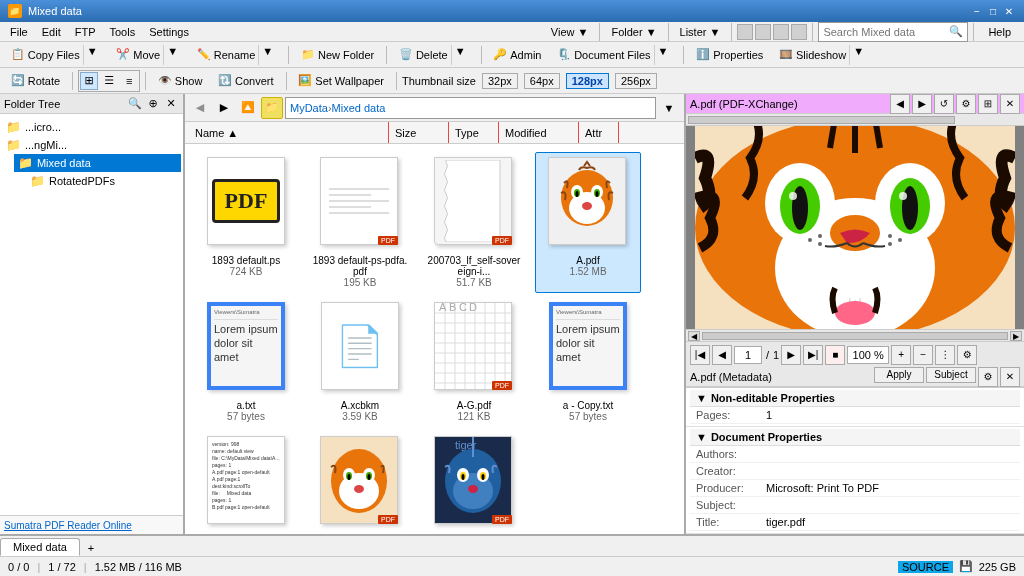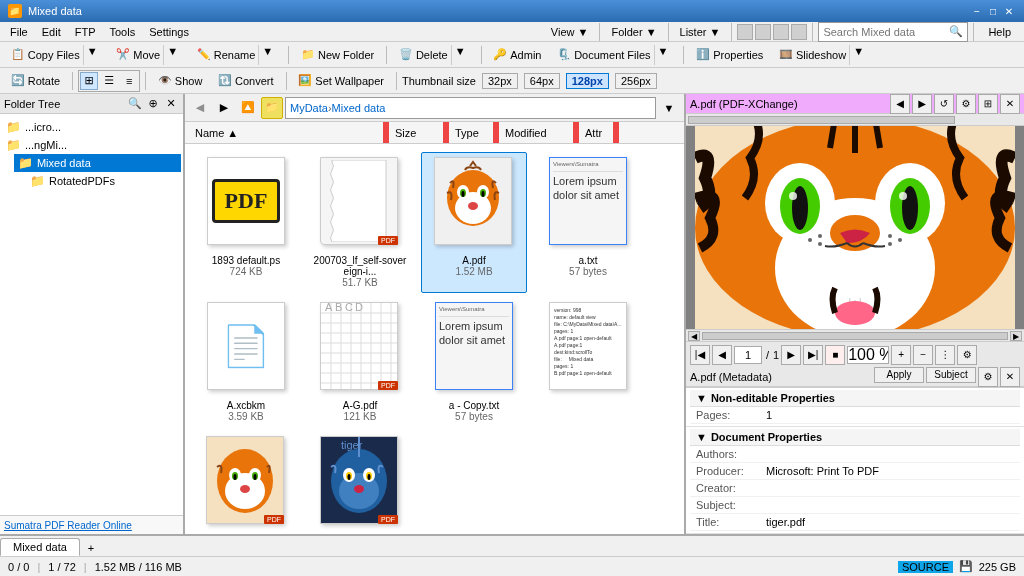--- a/index.html
+++ b/index.html
@@ -189,7 +189,7 @@
     }
     .col-header {
       padding: 0 6px;
-      border-right: 6px solid #ef4444;
+      border-right: 1px solid #ef4444;
       cursor: pointer;
       display: flex; align-items: center; gap: 3px;
       height: 100%;

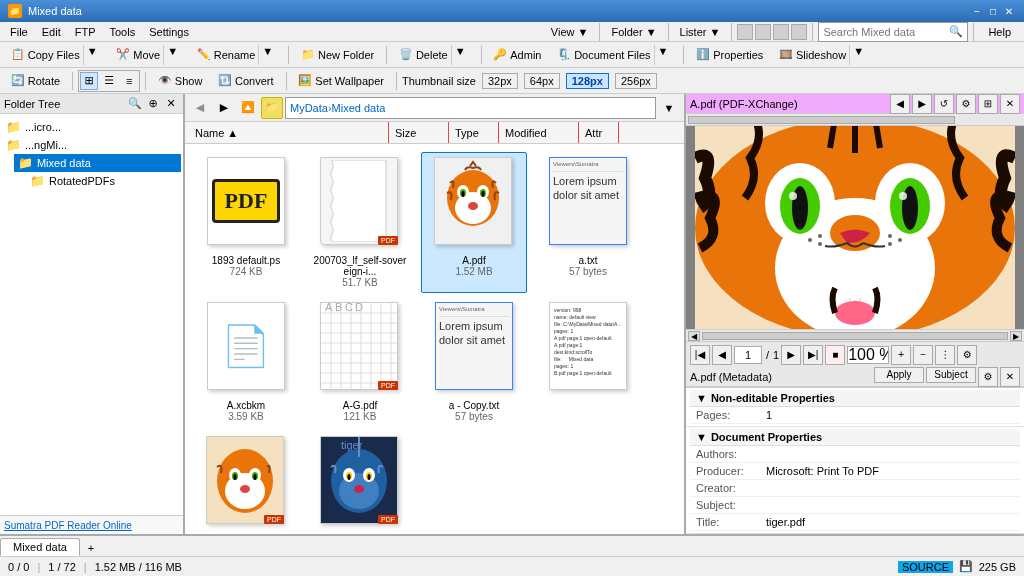--- a/index.html
+++ b/index.html
@@ -604,6 +604,24 @@
         <div class="file-size">724 KB</div>
       </div>
 
+      <div class="file-item">
+        <div class="file-thumb">
+          <div class="pdf-thumb-wrapper">
+            <div class="page-thumb">
+              <div class="page-lines">
+                <div class="page-line"></div>
+                <div class="page-line short"></div>
+                <div class="page-line"></div>
+                <div class="page-line short"></div>
+                <div class="page-line"></div>
+              </div>
+            </div>
+            <div class="pdf-badge">PDF</div>
+          </div>
+        </div>
+        <div class="file-name">1893 default-ps-pdfa.pdf</div>
+        <div class="file-size">195 KB</div>
+      </div>
 
       <div class="file-item">
         <div class="file-thumb">

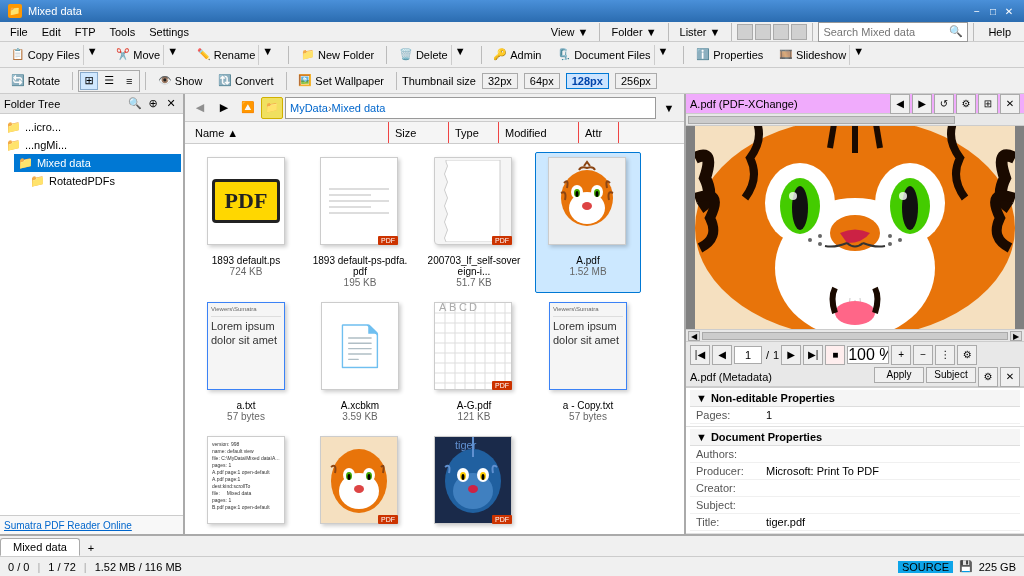--- a/index.html
+++ b/index.html
@@ -368,7 +368,7 @@
     .sumatra-thumb {
       width: 78px; height: 88px;
       background: white;
-      border: 1px solid #3b82f6;
+      border: 4px solid #3b82f6;
       box-shadow: 2px 2px 4px rgba(0,0,0,0.2);
       position: relative; overflow: hidden;
     }

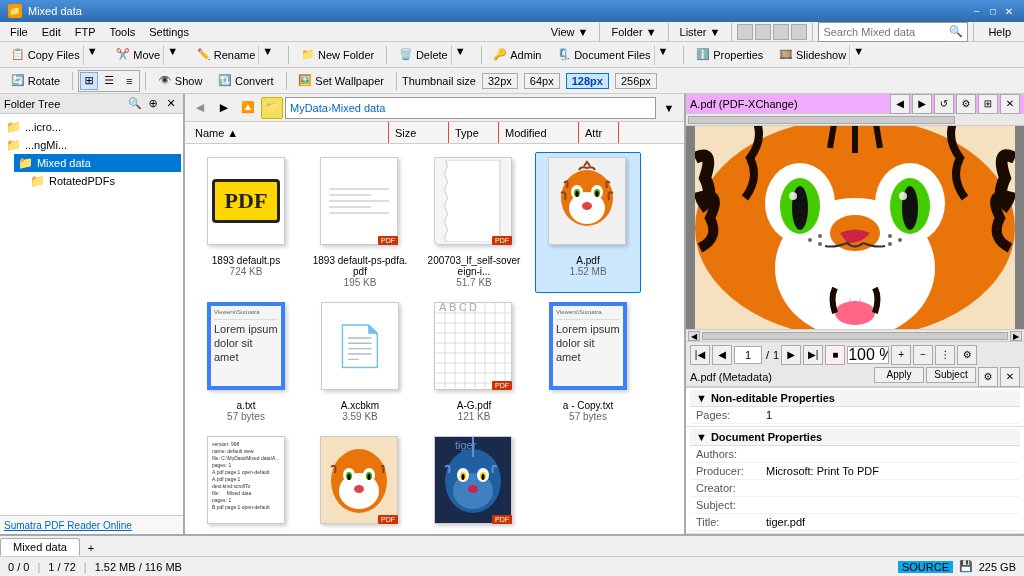--- a/index.html
+++ b/index.html
@@ -921,7 +921,7 @@
       <button class="viewer-btn">▶</button>
       <button class="viewer-btn">▶|</button>
       <button class="viewer-btn" style="background:#ffeeee;">■</button>
-      <input type="text" style="width: 42px; height: 18px; border: 1px solid rgb(170, 170, 170); text-align: center; font-size: 16px;" value="100 %">
+      <input type="text" style="width: 42px; height: 18px; border: 1px solid rgb(170, 170, 170); text-align: center; font-size: 11px;" value="100 %">
       <button class="viewer-btn">+</button>
       <button class="viewer-btn">−</button>
       <button class="viewer-btn">⋮</button>

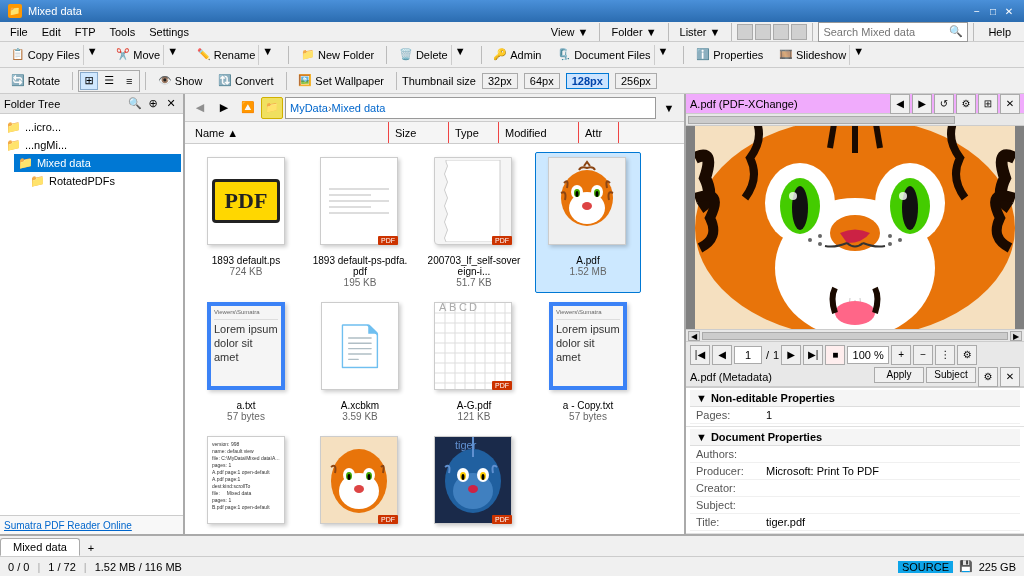--- a/index.html
+++ b/index.html
@@ -959,12 +959,12 @@
           <span class="metadata-val"></span>
         </div>
         <div class="metadata-row">
+          <span class="metadata-key">Creator:</span>
+          <span class="metadata-val"></span>
+        </div>
+        <div class="metadata-row">
           <span class="metadata-key">Producer:</span>
           <span class="metadata-val">Microsoft: Print To PDF</span>
-        </div>
-        <div class="metadata-row">
-          <span class="metadata-key">Creator:</span>
-          <span class="metadata-val"></span>
         </div>
         <div class="metadata-row">
           <span class="metadata-key">Subject:</span>

